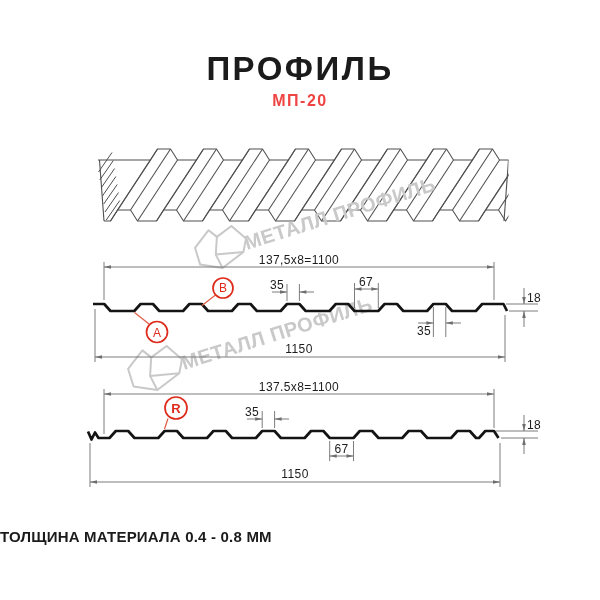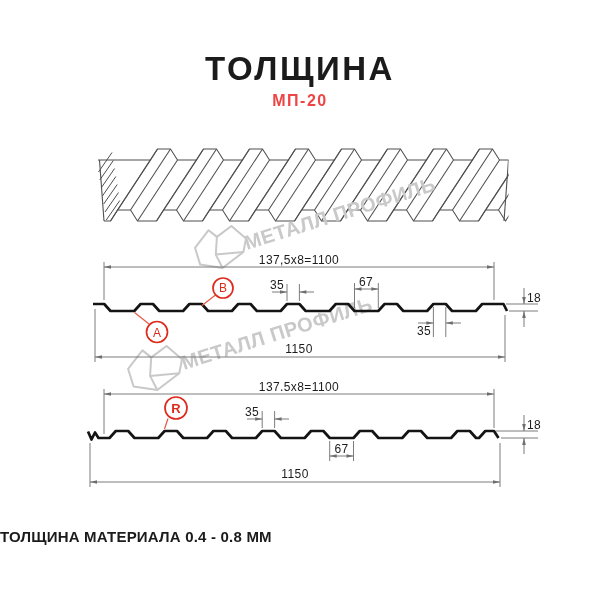--- a/index.html
+++ b/index.html
@@ -20,7 +20,7 @@
 <body>
 
 <div class="page">
-  <div class="title" style="color: rgb(27, 27, 27);">ТОЛЩИНА</div>
+  <div class="title" style="color: rgb(27, 27, 27);">ПРОФИЛЬ</div>
   <div class="subtitle" style="color: #ef4444;">МП-20</div>
 
   <svg width="600" height="600" viewBox="0 0 600 600">

